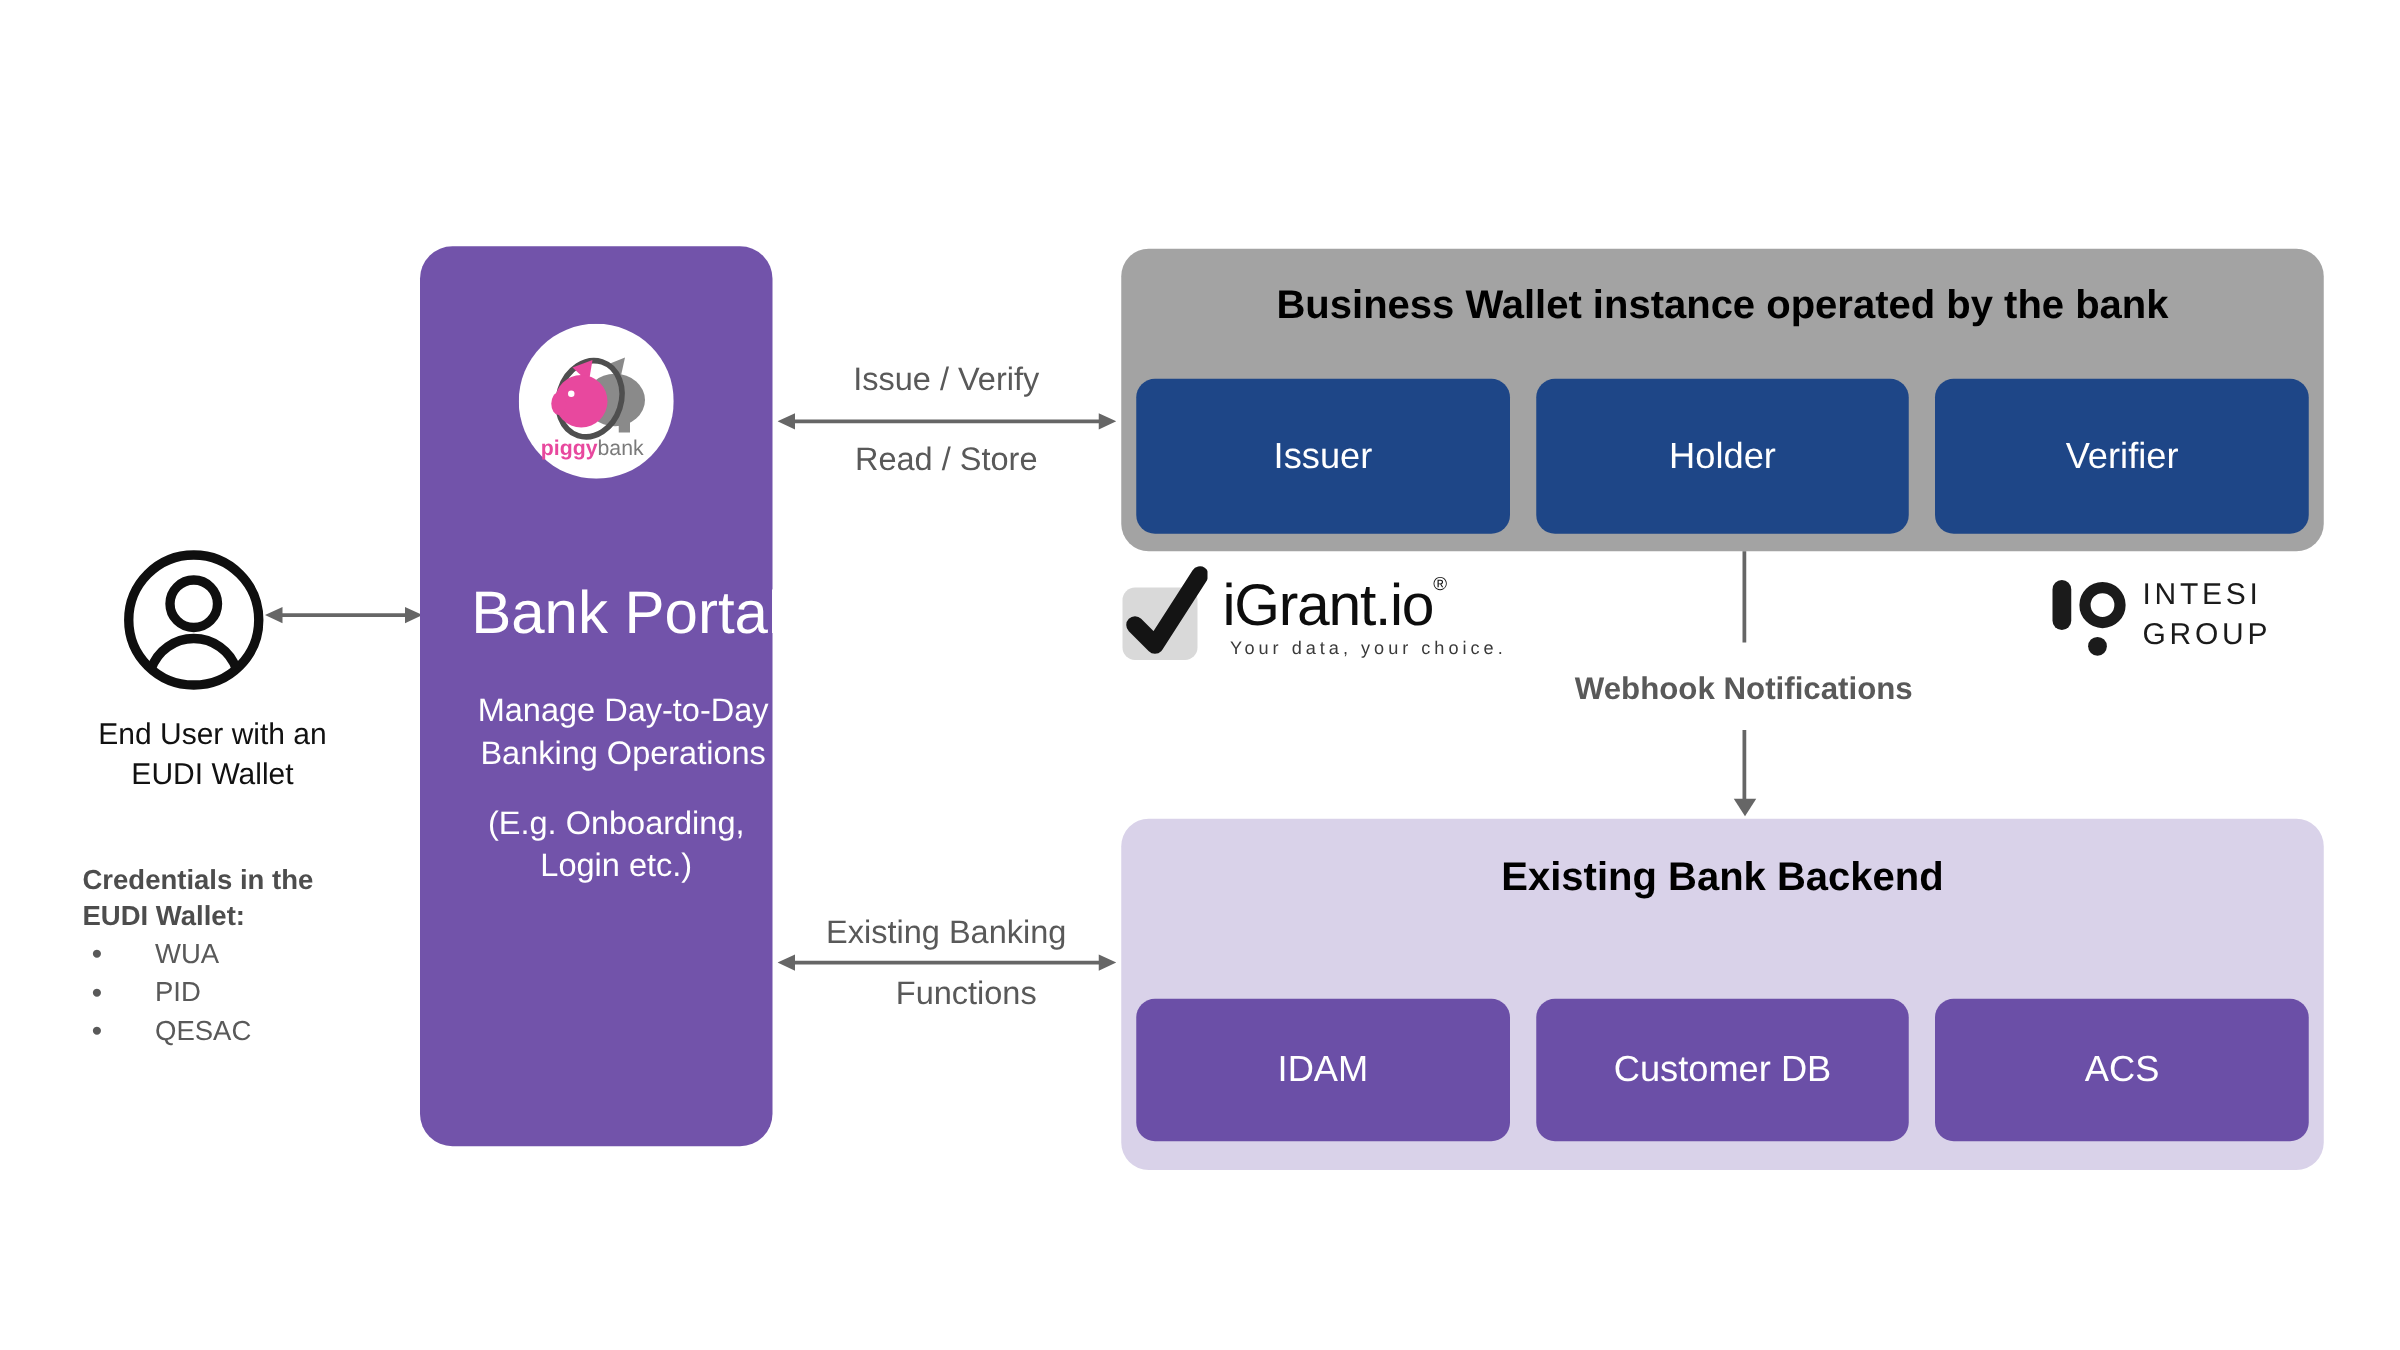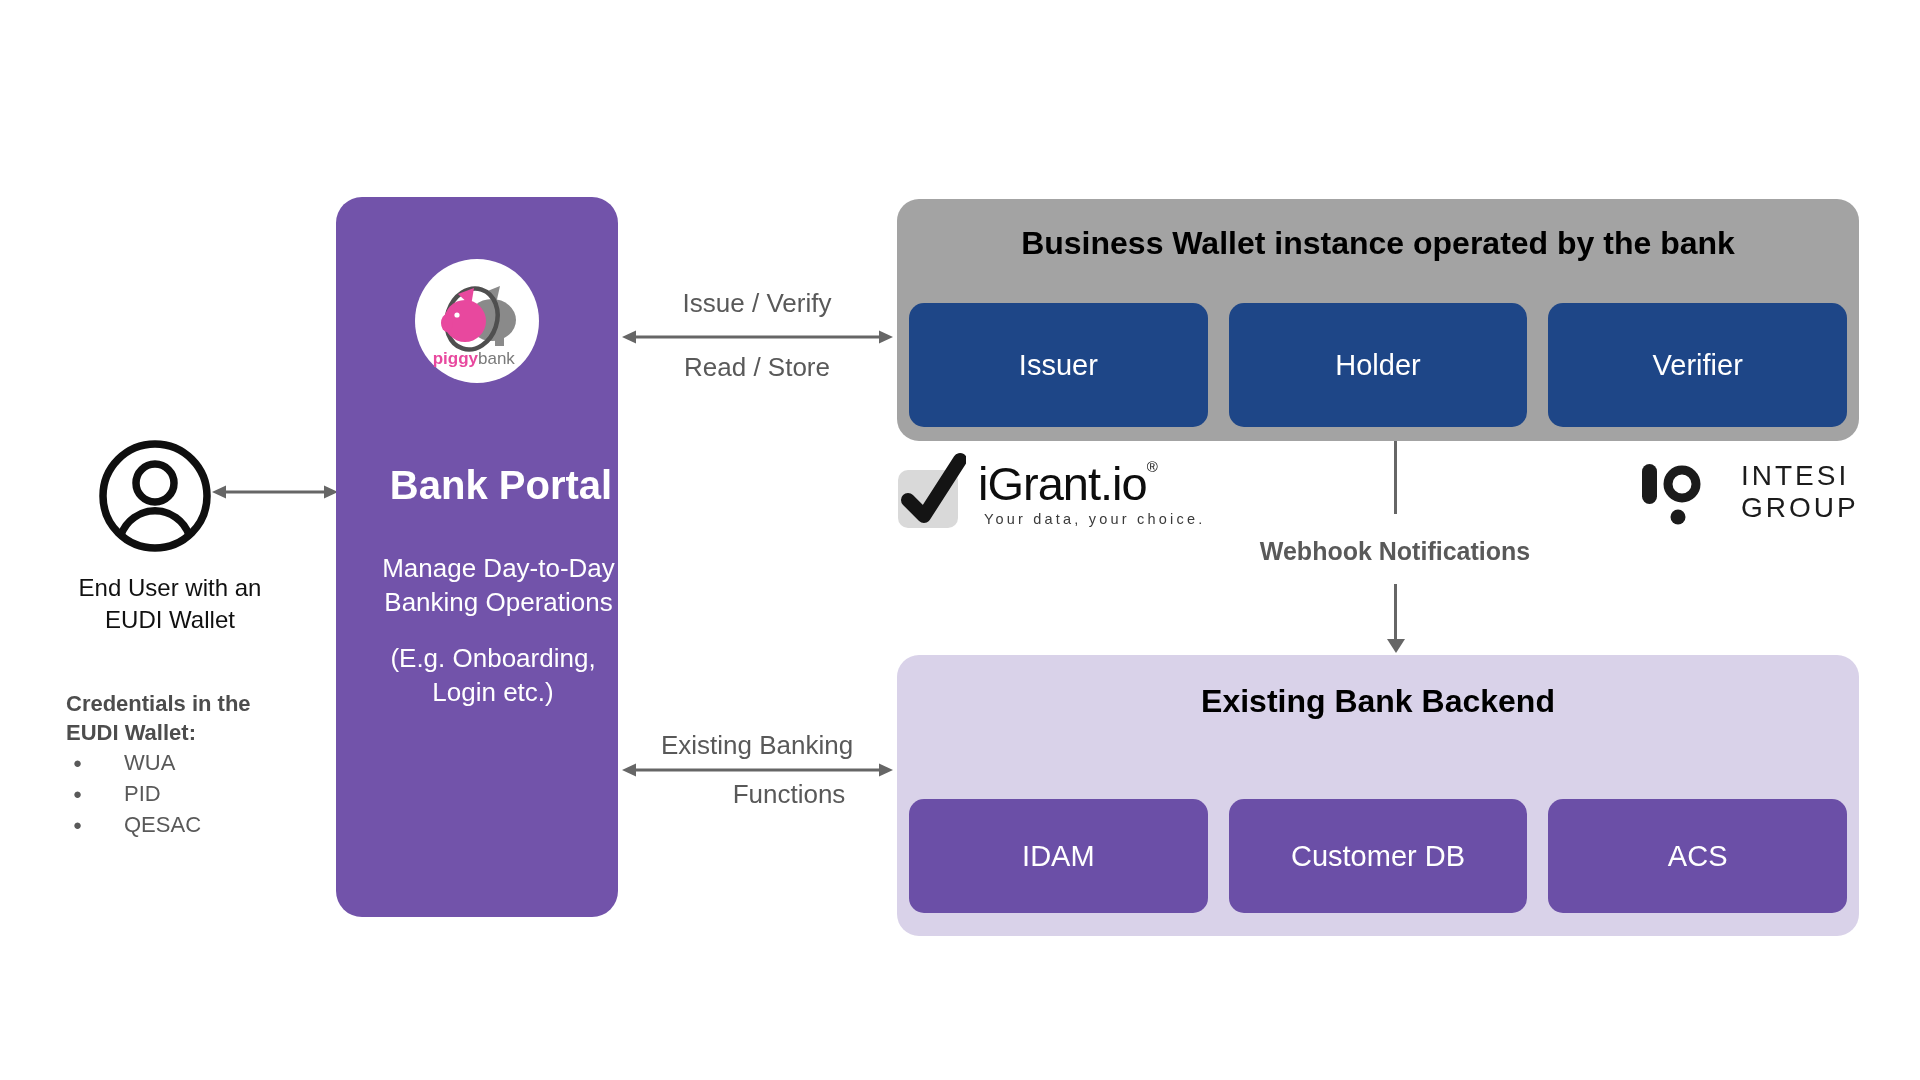--- a/index.html
+++ b/index.html
@@ -20,7 +20,7 @@
 
   
   .bank-portal{left:336px;top:197px;width:282px;height:720px;background:#7253aa;border-radius:26px;}
-  .portal-title{left:0;top:266px;width:330px;font-size:40px;font-weight:700;color:#ffffff;}
+  .portal-title{left:0;top:266px;width:330px;font-size:48px;font-weight:400;color:#ffffff;}
   .portal-desc{left:0;top:355px;width:325px;font-size:26px;line-height:1.3;color:#ffffff;}
   .portal-example{left:16px;top:445px;width:282px;font-size:26px;line-height:1.3;color:#ffffff;}
 

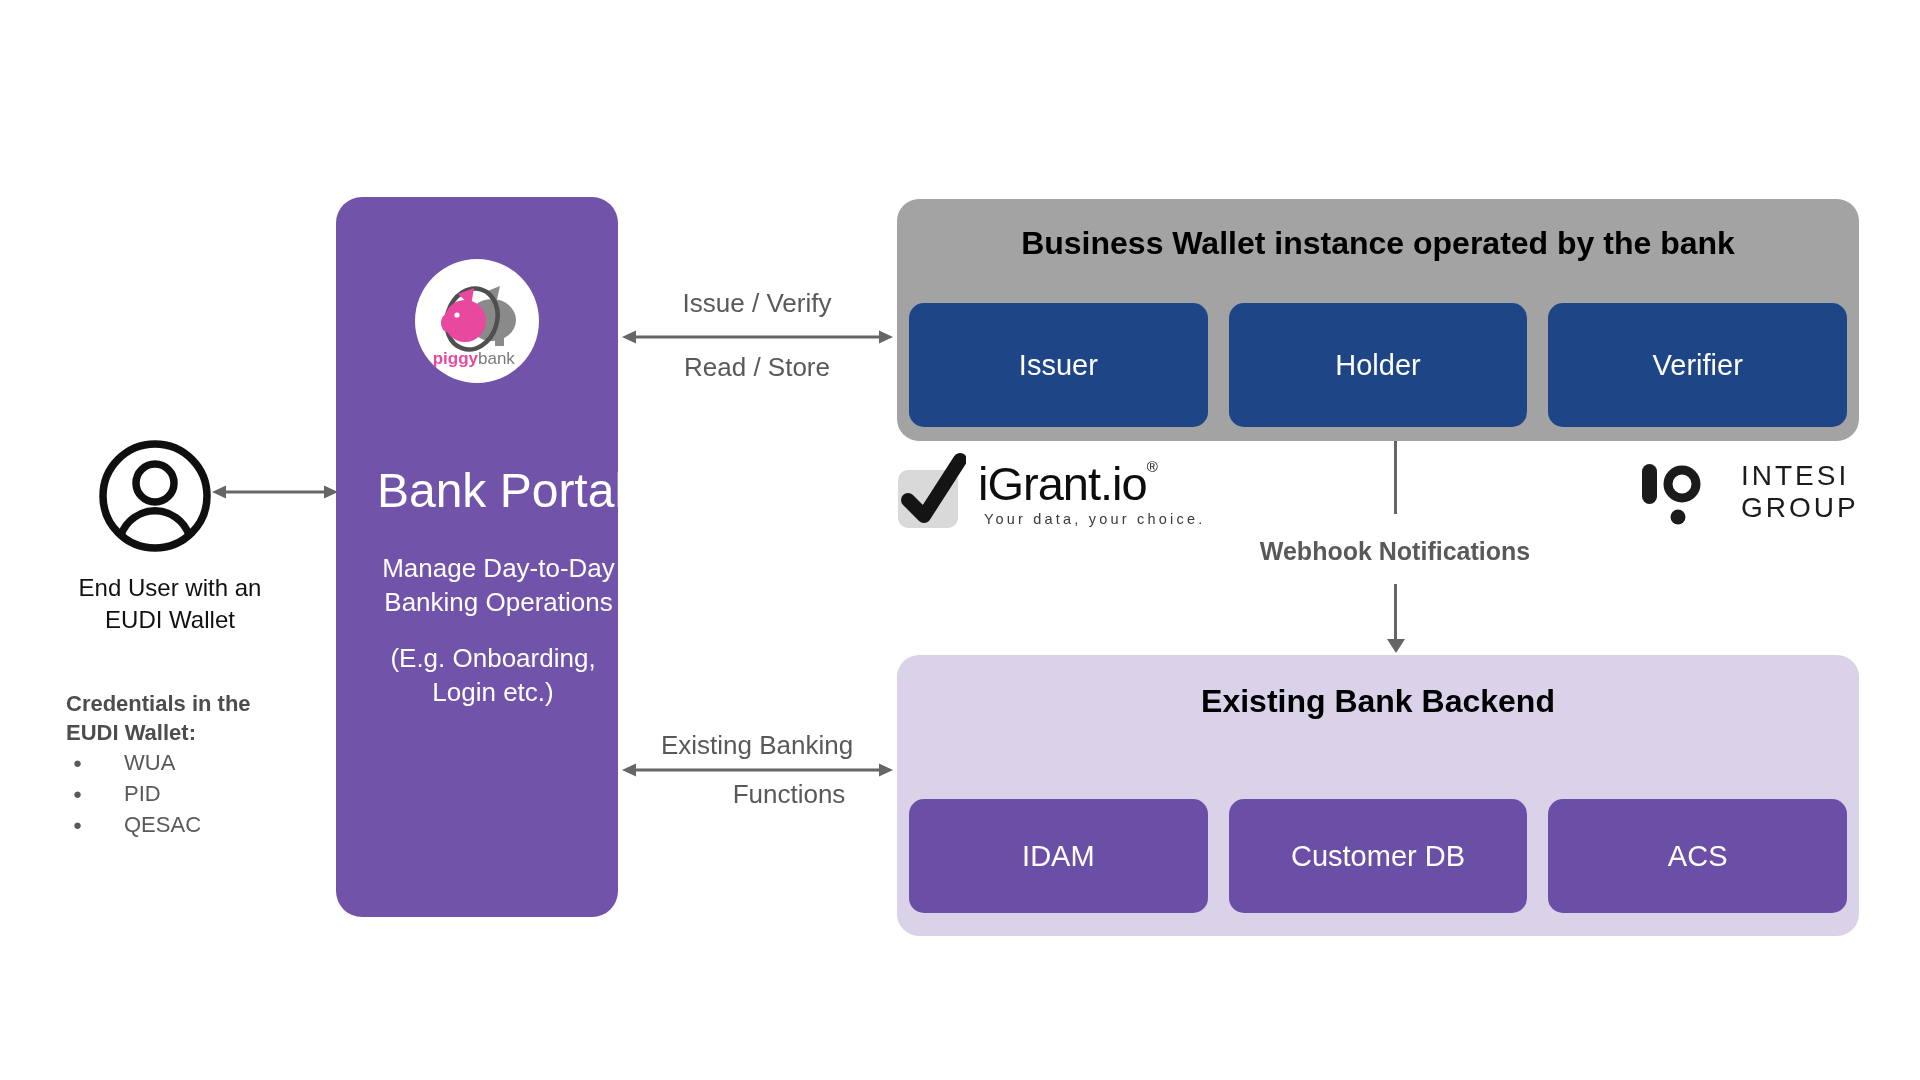--- a/index.html
+++ b/index.html
@@ -47,7 +47,7 @@
   .igrant-reg{font-size:15px;vertical-align:28px;letter-spacing:0;}
   .igrant-tagline{position:absolute;left:88px;top:61px;font-size:14.5px;letter-spacing:3.2px;color:#3a3a3a;}
   .intesi{left:1640px;top:458px;width:240px;height:66px;}
-  .intesi-text{position:absolute;left:74px;top:2px;font-size:28px;line-height:32px;letter-spacing:3px;color:#1b1b1b;margin-left:27px;}
+  .intesi-text{position:absolute;left:74px;top:2px;font-size:24px;line-height:32px;letter-spacing:3px;color:#1b1b1b;}
 </style>
 </head>
 <body>

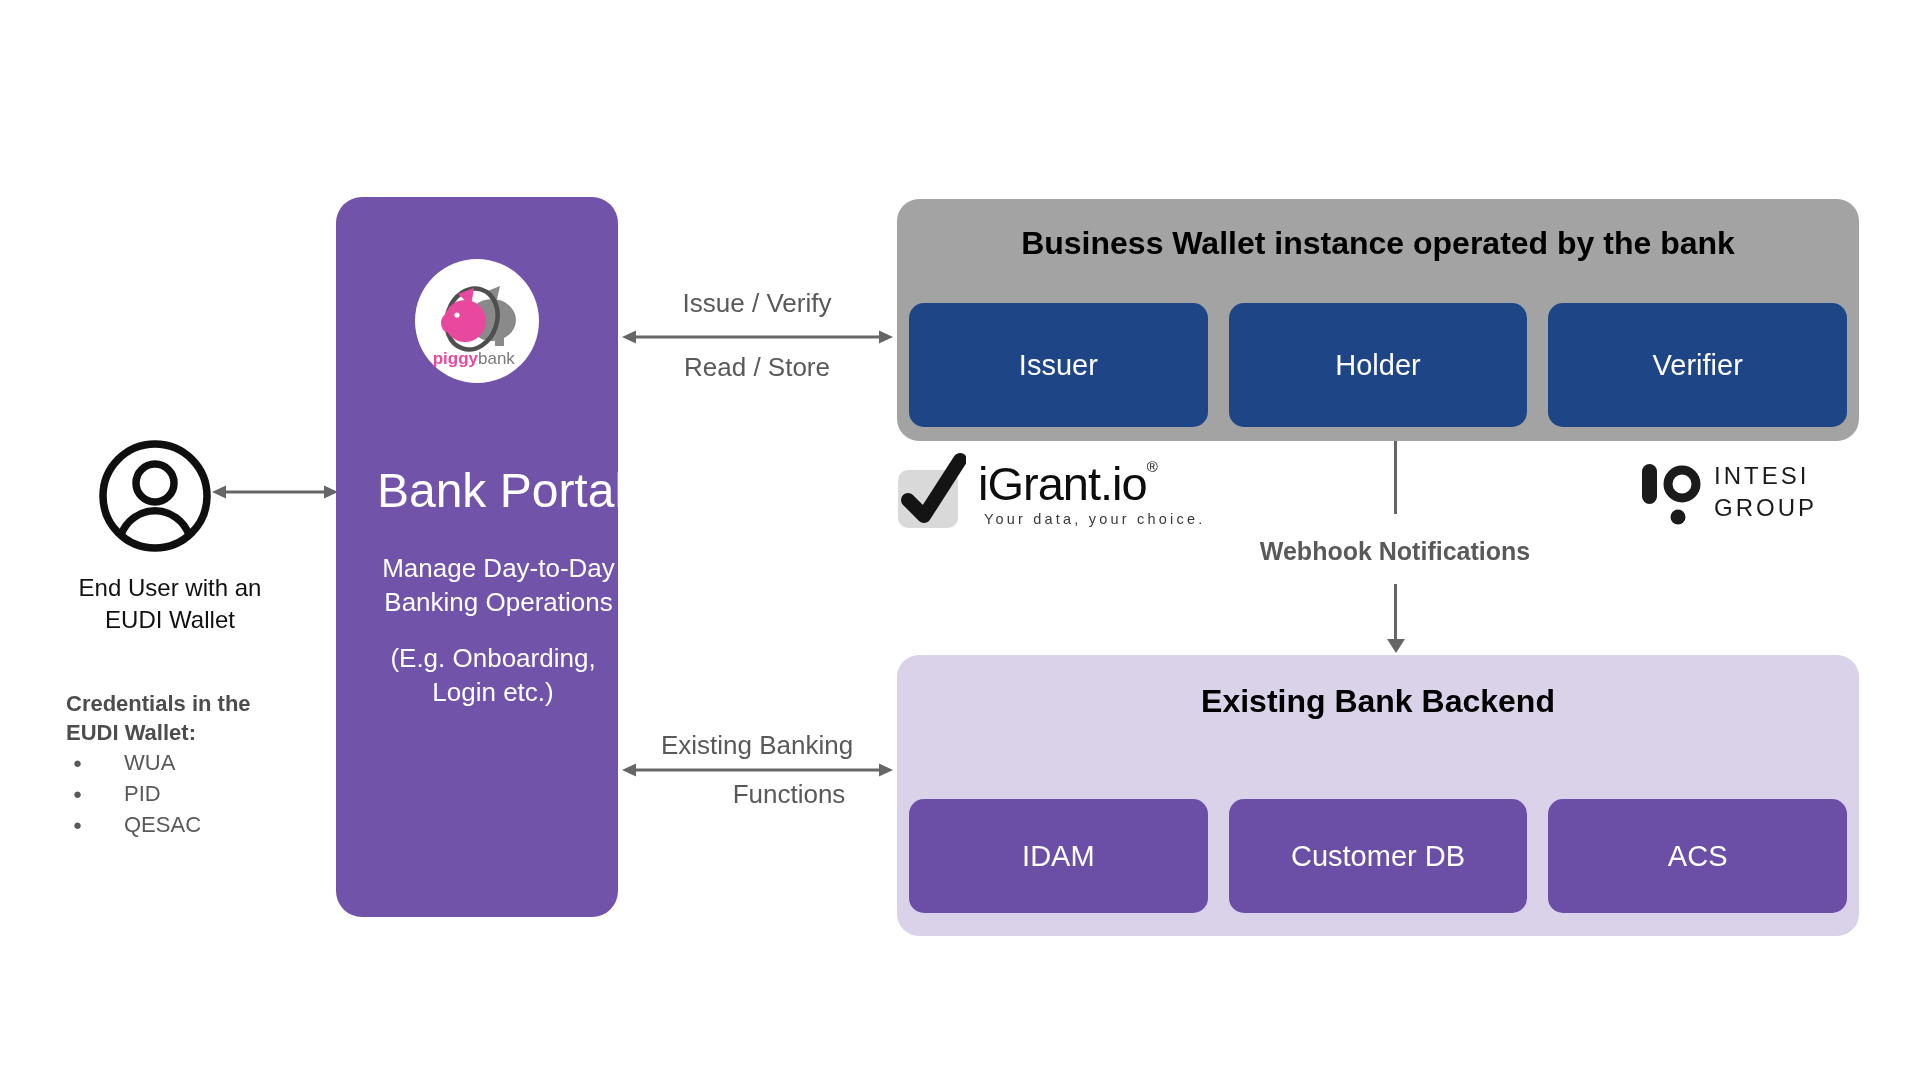--- a/index.html
+++ b/index.html
@@ -157,7 +157,7 @@
     <polygon points="0,11 14,4.5 14,17.5" fill="#666666"></polygon>
     <polygon points="271,11 257,4.5 257,17.5" fill="#666666"></polygon>
   </svg>
-  <div class="abs arrow-label" style="left:644px;top:779px;">Functions</div>
+  <div class="abs arrow-label" style="left:628px;top:779px;">Functions</div>
 
   <div class="abs backend-container">
     <div class="abs container-title" style="top:28px;">Existing Bank Backend</div>

